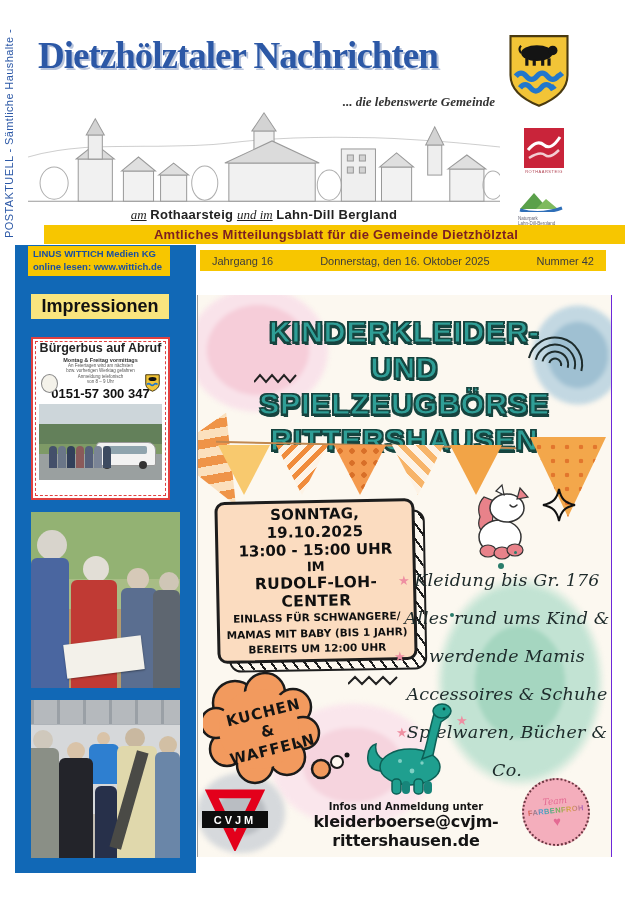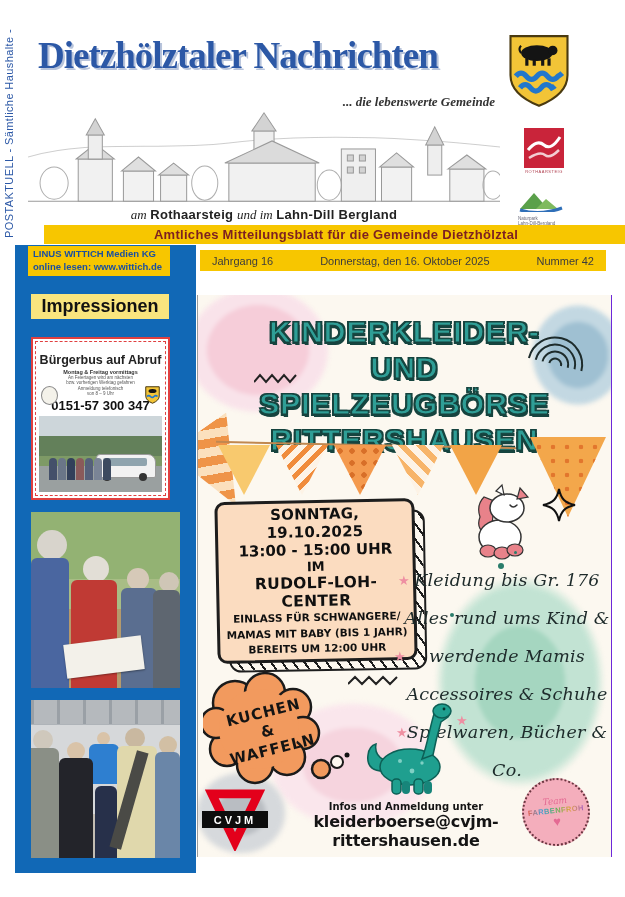--- a/index.html
+++ b/index.html
@@ -33,7 +33,7 @@
 
   .region-line { left:28px; top:207px; width:472px; text-align:center;
      font-size:13px; color:#222; }
-  .region-line .it { font-family:"Liberation Serif", serif; font-style:italic; }
+  .region-line .it { font-family:"Liberation Serif", serif; font-style:italic;text-decoration:underline; }
   .region-line .bd { font-weight:bold; letter-spacing:.3px; }
 
   .official-banner { left:44px; top:225px; width:584px; height:19px;

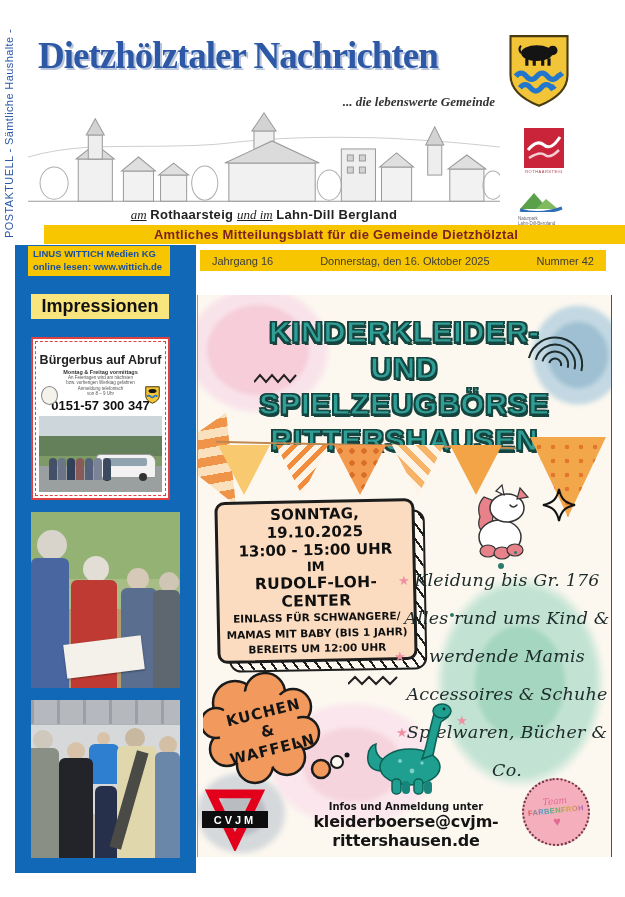--- a/index.html
+++ b/index.html
@@ -56,7 +56,7 @@
 
   .ad-box { left:16px; top:92px; width:139px; height:163px; background:#fff;
      border:2px solid #e04040; outline:1px dashed #e04040; outline-offset:-5px;
-     padding:14px 6px 4px 6px; text-align:center; }
+     padding:2px 6px 4px 6px; text-align:center; }
   .ad-title { font-size:12.5px; font-weight:bold; color:#222; }
   .ad-small b { font-size:5.5px; color:#333; display:block; margin-top:2px; }
   .ad-small span { font-size:4.5px; color:#555; display:block; }

